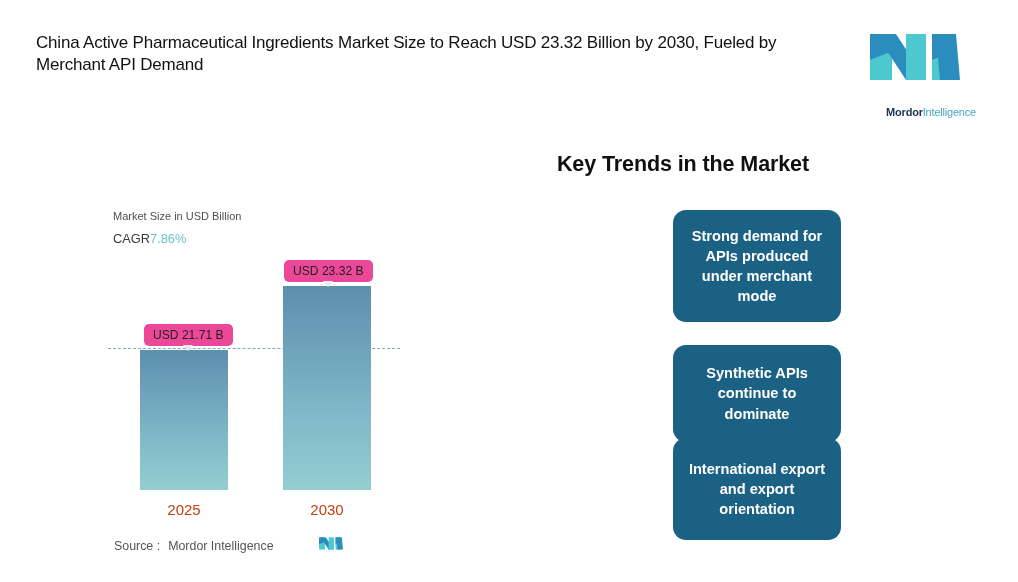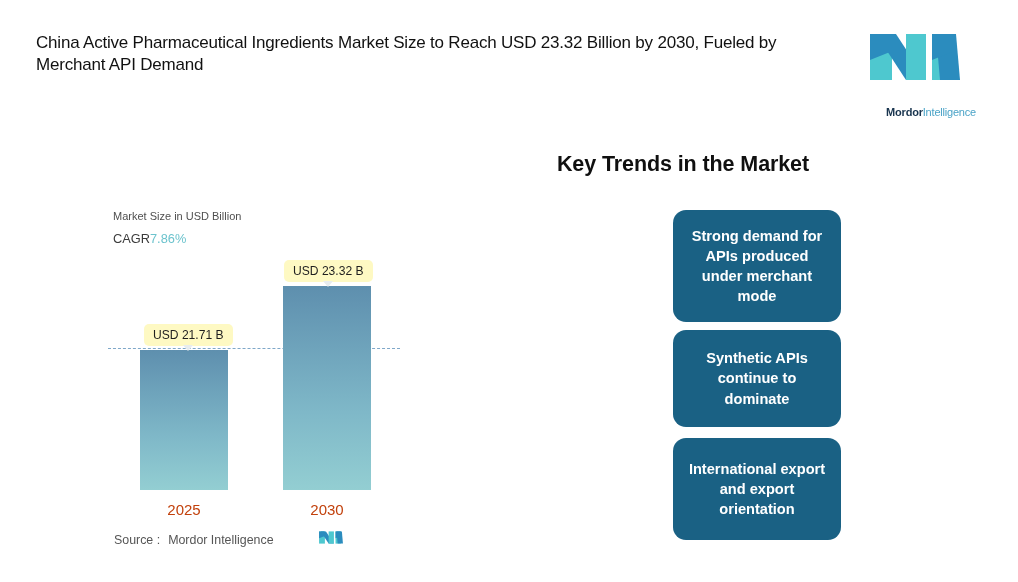--- a/index.html
+++ b/index.html
@@ -111,7 +111,7 @@
 
   .value-tip {
     position: absolute;
-    background: #fef9c3;
+    background: #ec4899;
     color: #1f1f1f;
     font-size: 12.1px;
     padding: 4px 9px 4px 9px;

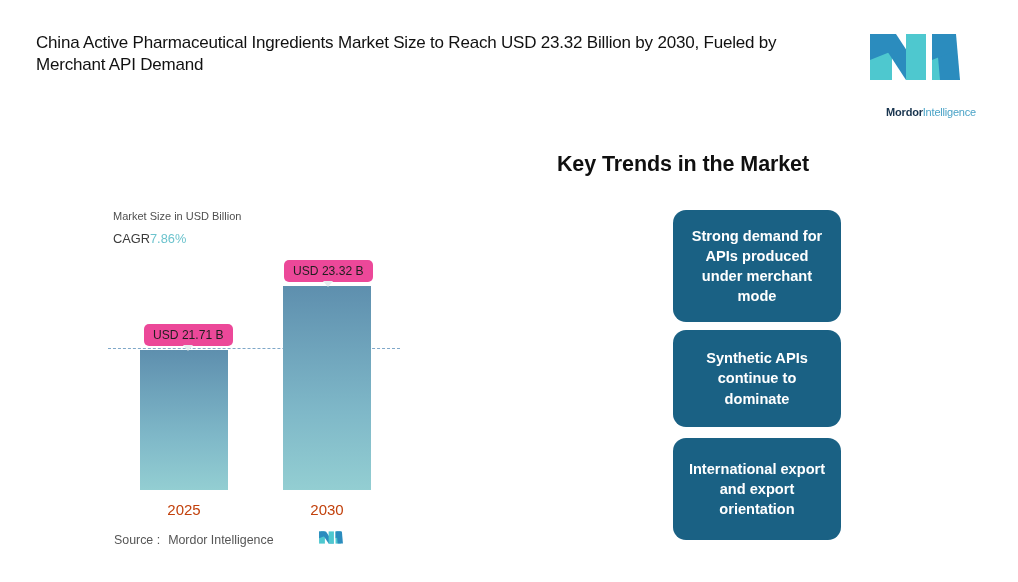--- a/index.html
+++ b/index.html
@@ -184,7 +184,7 @@
     padding: 8px 12px;
   }
   .tc-0 { top: 210px; height: 112px; }
-  .tc-1 { top: 330px; height: 97px; }
+  .tc-1 { top: 345px; height: 97px; }
   .tc-2 { top: 438px; height: 102px; }
 </style>
 </head>

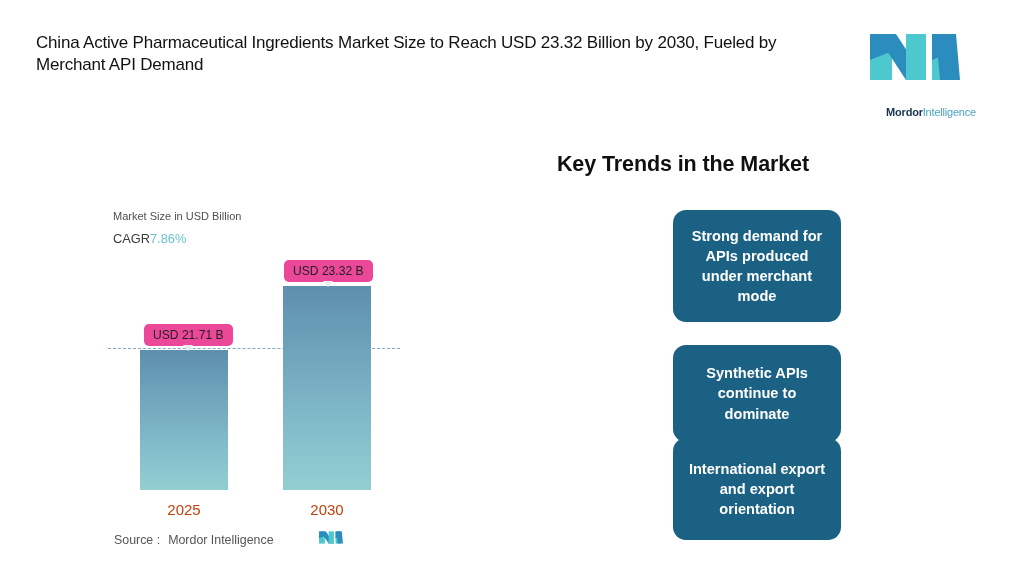--- a/index.html
+++ b/index.html
@@ -146,7 +146,7 @@
   .source-row {
     position: absolute;
     left: 114px;
-    bottom: 11px;
+    bottom: 5px;
     display: flex;
     align-items: center;
     gap: 8px;

